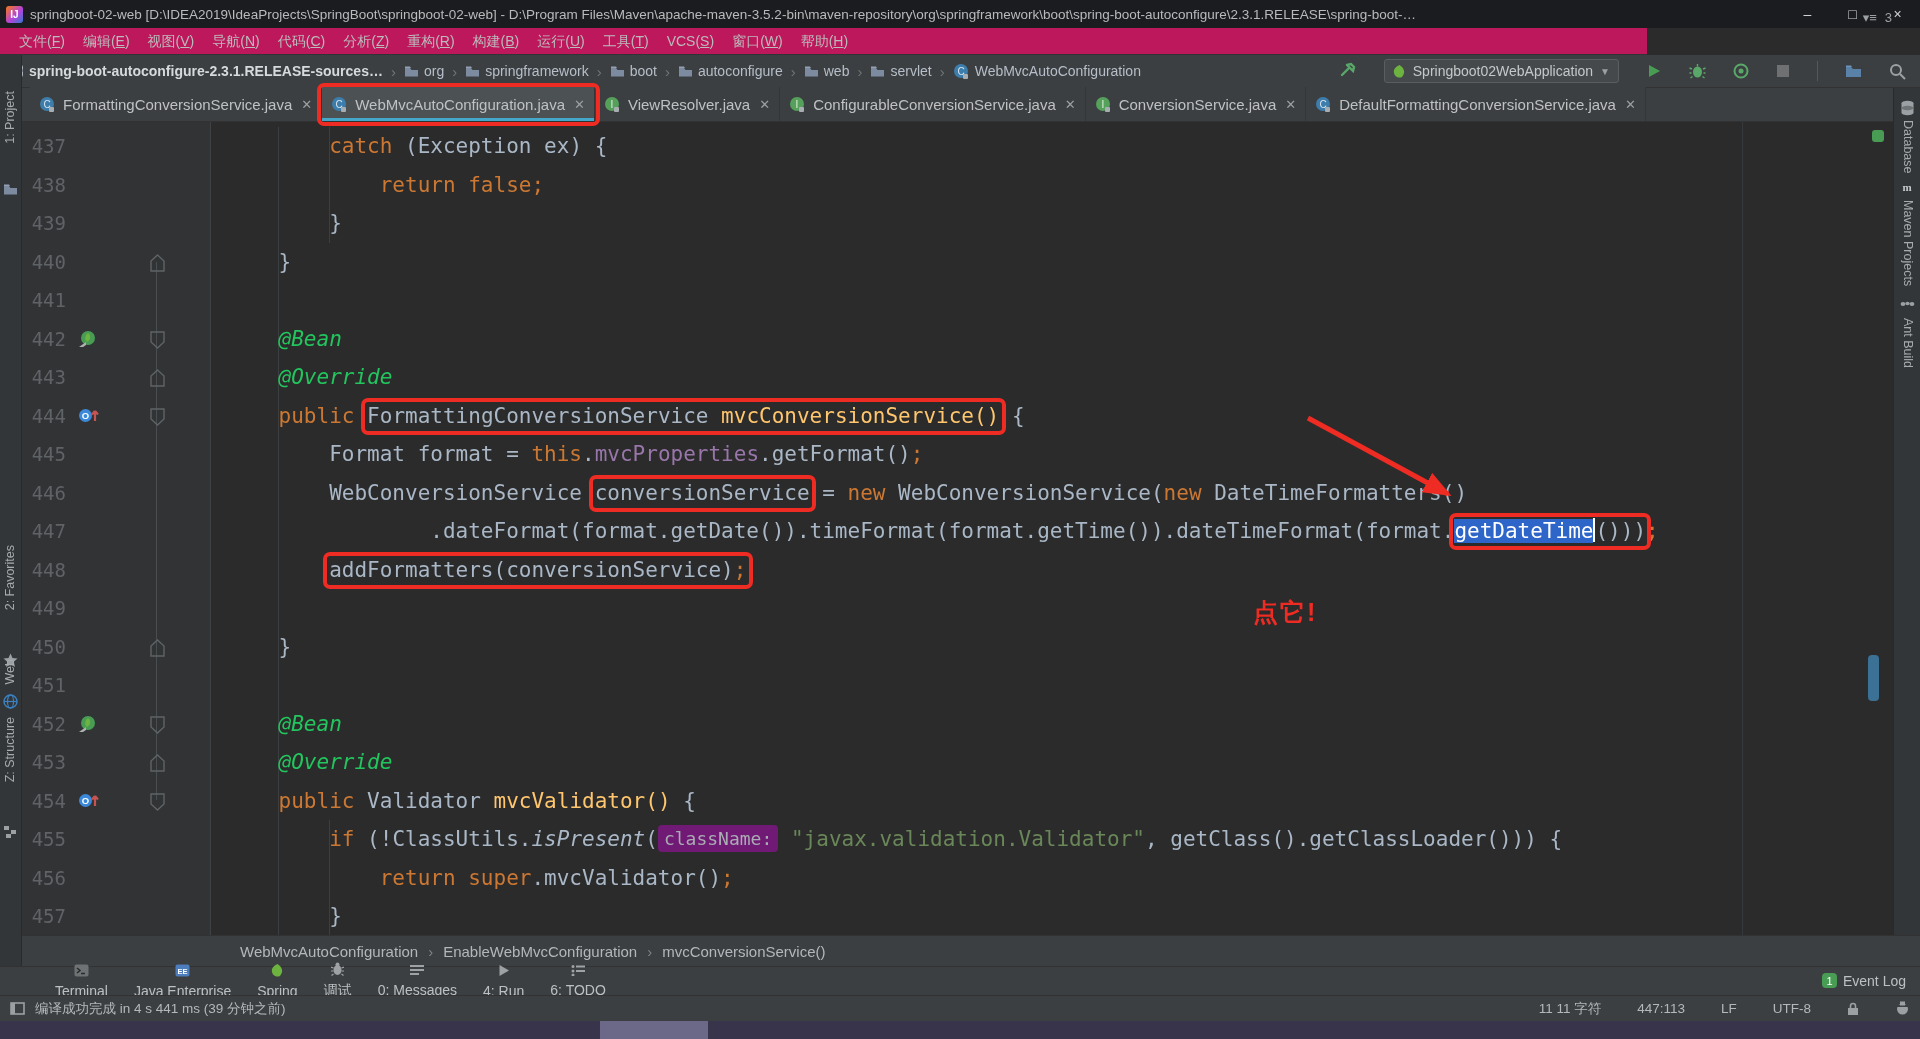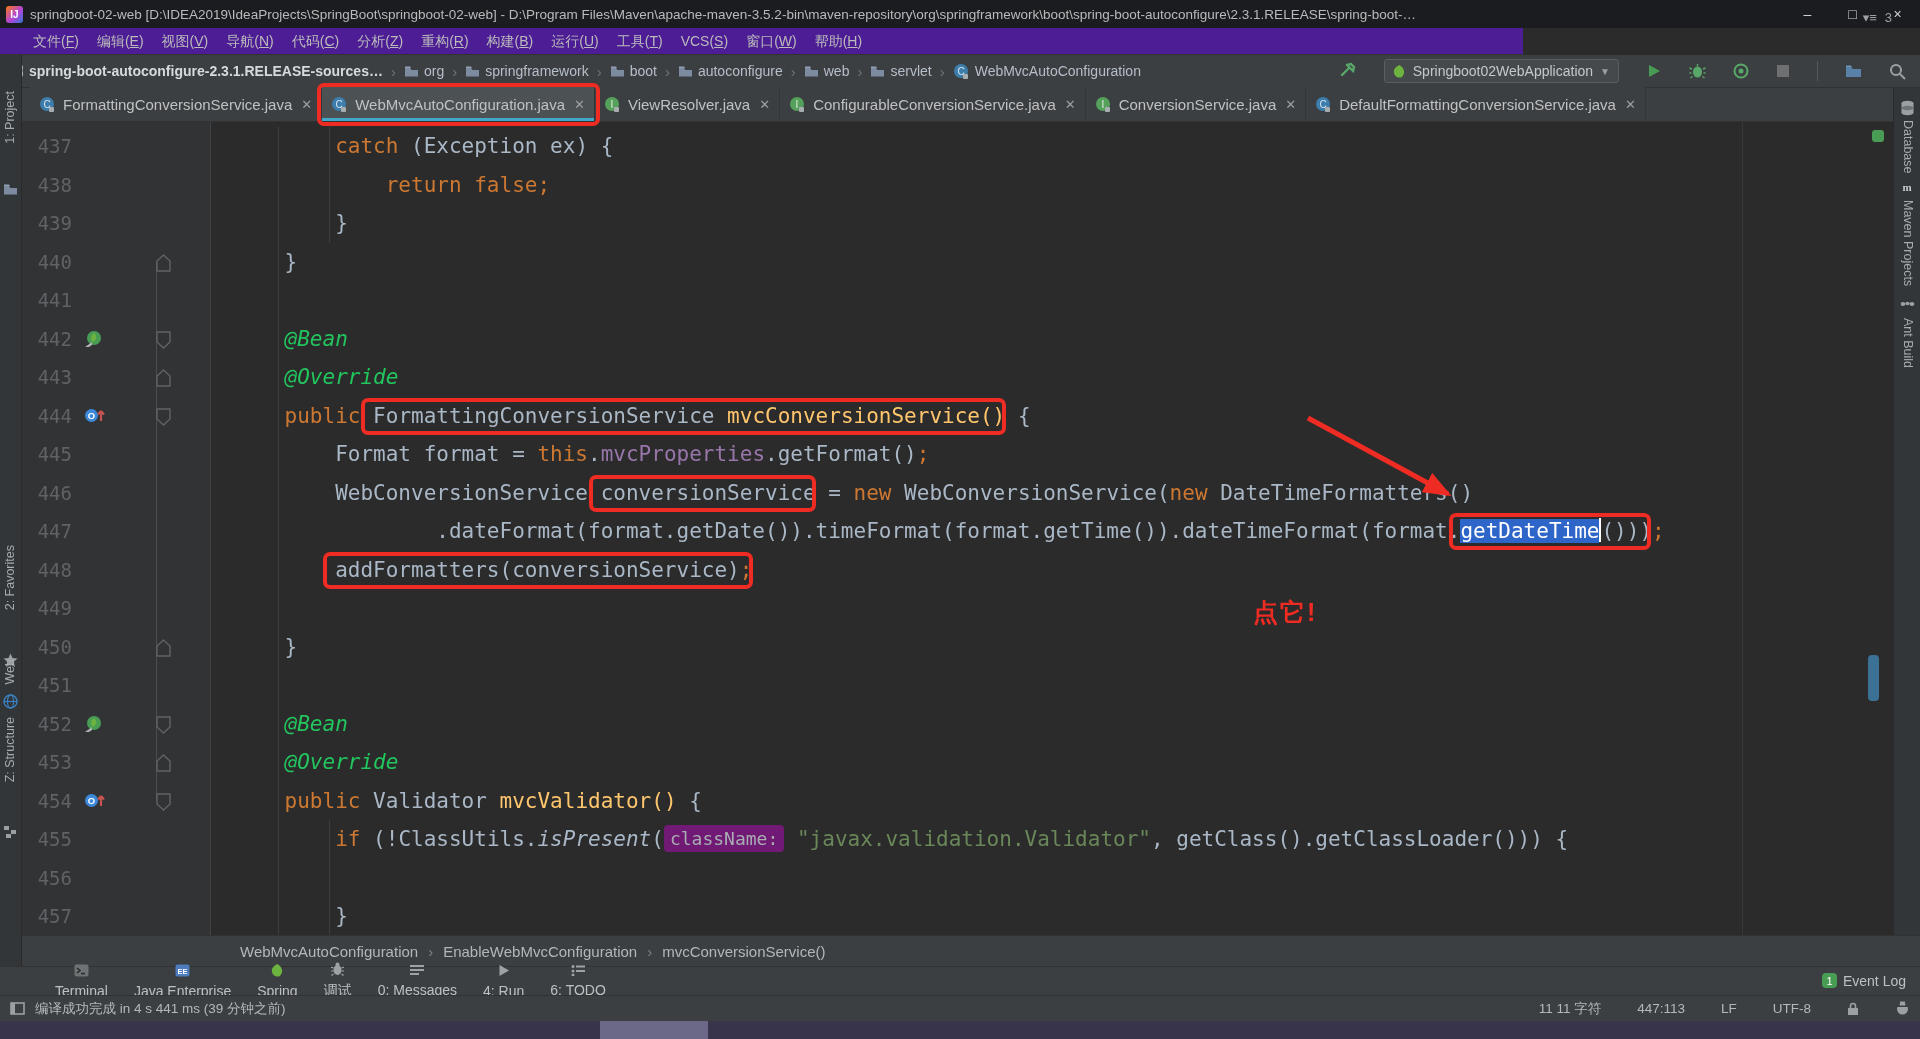--- a/index.html
+++ b/index.html
@@ -19,8 +19,8 @@
              color:#cfd1d3; font-size:14px; }
 
   
-  .menubar { position:absolute; left:0; top:28px; width:1523px; height:27px;
-             background:#4c1d95; display:flex; align-items:center; padding-left:24px;
+  .menubar { position:absolute; left:0; top:28px; width:1647px; height:27px;
+             background:#be185d; display:flex; align-items:center; padding-left:10px;
              border-bottom:1px solid #313335; }
   .menu-item { font-size:14px; color:#bbbbbb; padding:0 9px; height:27px; line-height:27px; }
   .menu-item u { text-decoration:underline; }

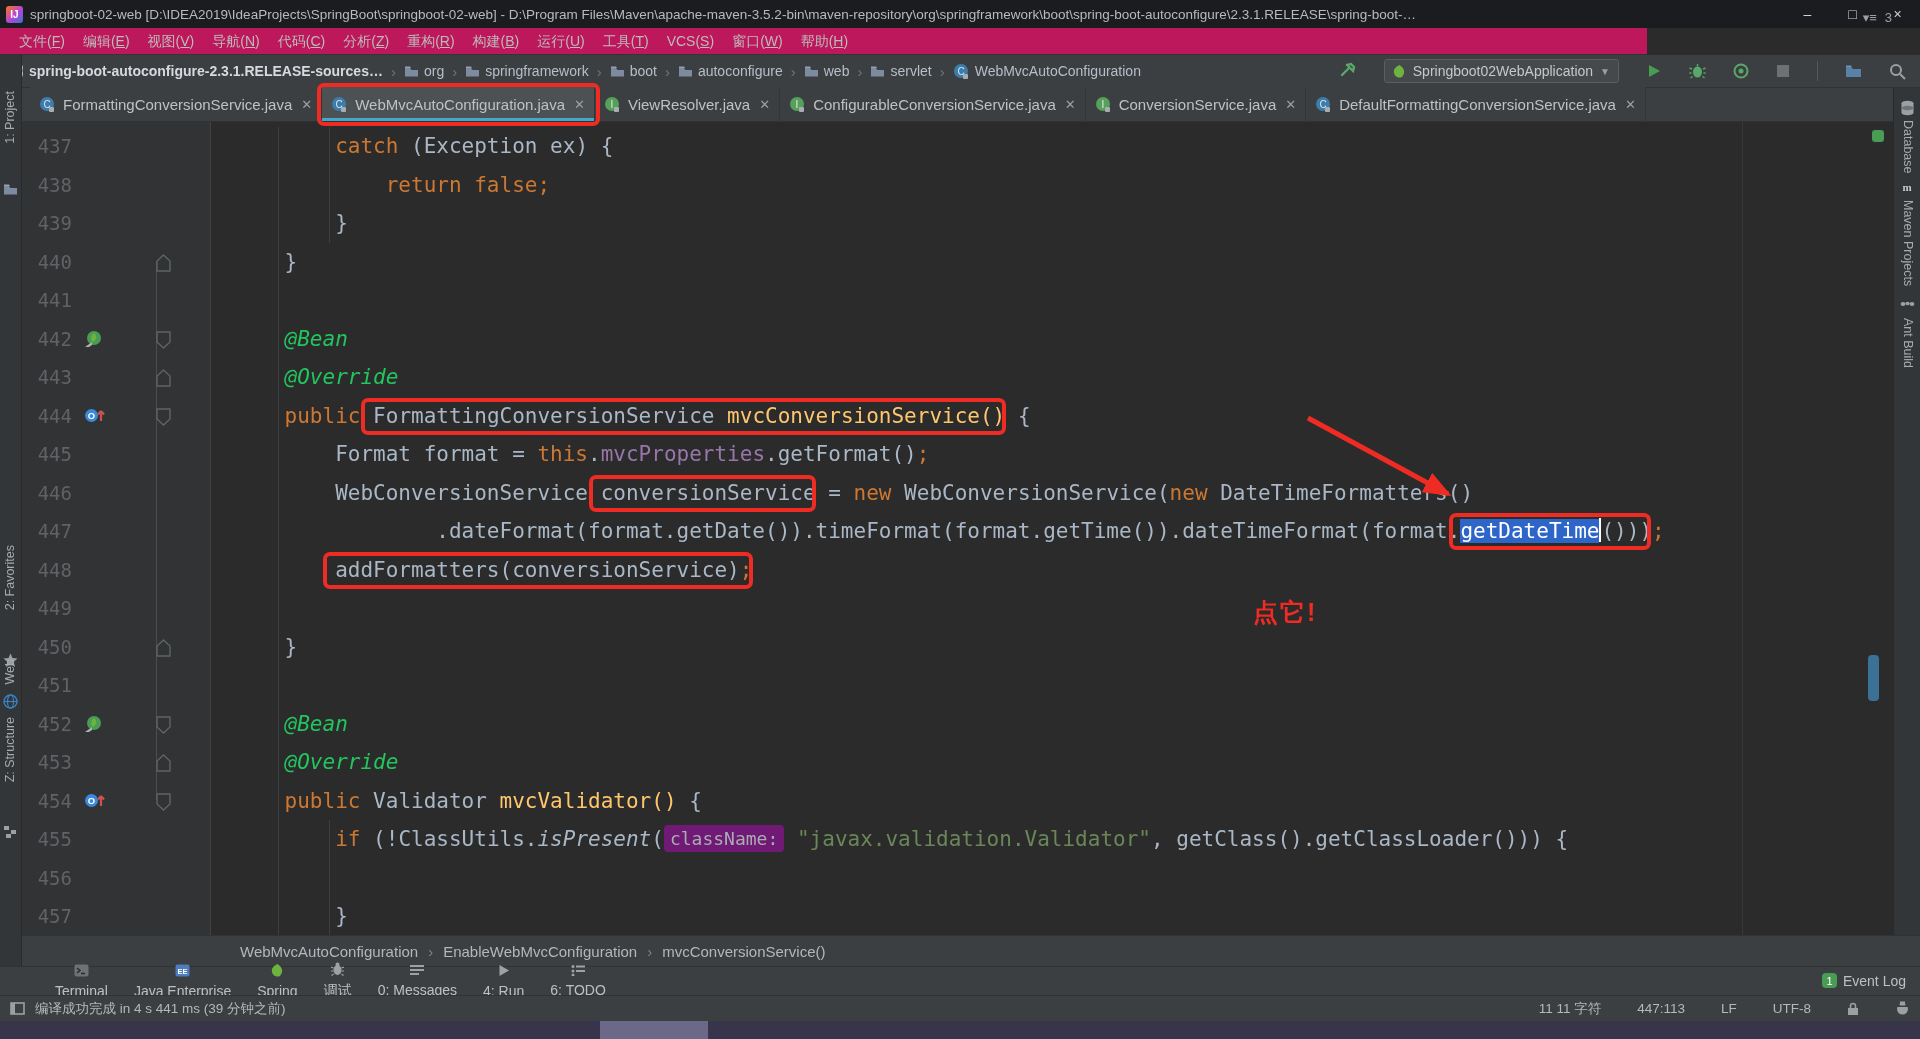--- a/index.html
+++ b/index.html
@@ -54,7 +54,7 @@
   .editor { position:absolute; left:0; top:122px; width:1920px; height:813px; background:#2b2b2b; }
   .gutter-bg { position:absolute; left:22px; top:0; width:188px; height:100%; background:#313335; }
   .gutter-sep { position:absolute; left:210px; top:0; width:1px; height:100%; background:#3f4244; }
-  .code-line { position:absolute; left:0; width:1860px; height:39px;margin-left:6px; }
+  .code-line { position:absolute; left:0; width:1860px; height:39px; }
   .lnum { position:absolute; left:0; top:0; width:66px; text-align:right; color:#606366;
           font-family:"DejaVu Sans Mono",monospace; font-size:19px; line-height:39px; }
   .gicon { position:absolute; left:78px; top:10px; }

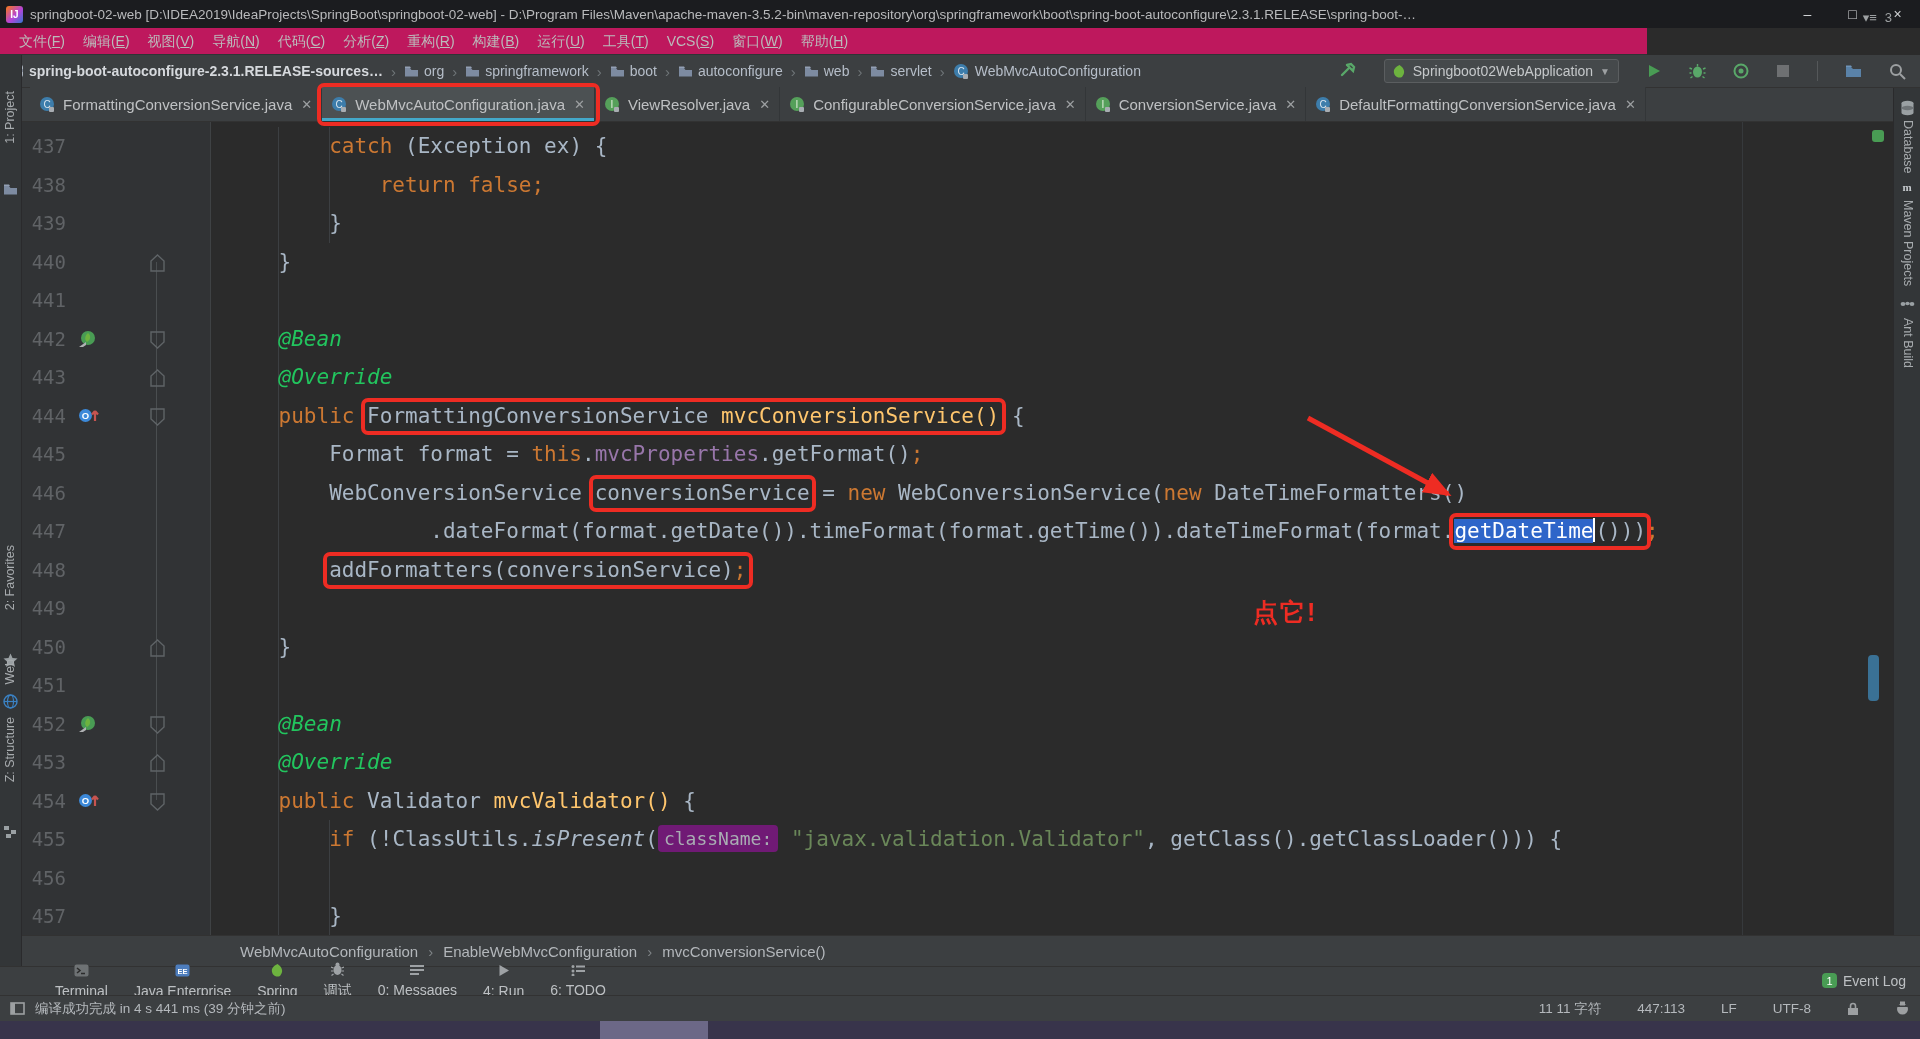--- a/index.html
+++ b/index.html
@@ -515,6 +515,7 @@
         </div>
         <div class="code-line" style="top: 736.5px;">
           <span class="lnum">456</span>
+          <span class="ctext"><span class="pl">            </span><span class="kw">return super</span><span class="pl">.mvcValidator()</span><span class="kw">;</span></span>
         </div>
         <div class="code-line" style="top: 775px;">
           <span class="lnum">457</span>

